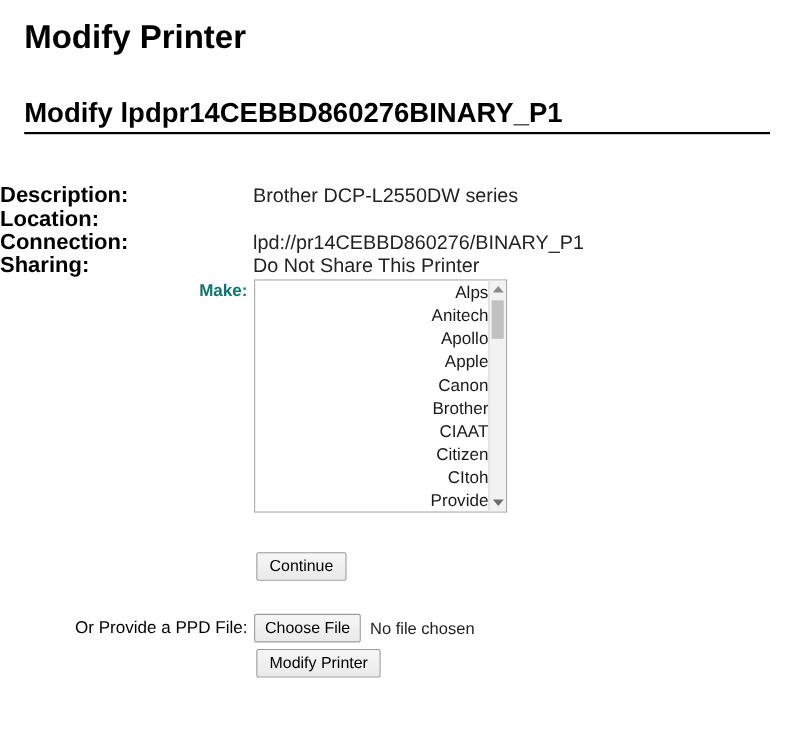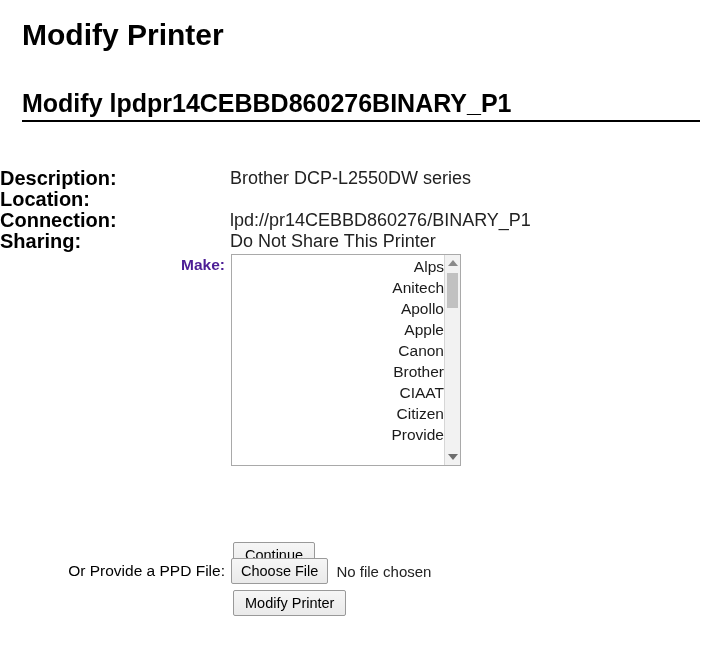--- a/index.html
+++ b/index.html
@@ -95,7 +95,7 @@
     text-align: right;
     font-weight: bold;
     font-size: 15.5px;
-    color: #4c1d95;
+    color: #0f766e;
     padding-right: 3px;
     box-sizing: border-box;
     line-height: 21px;

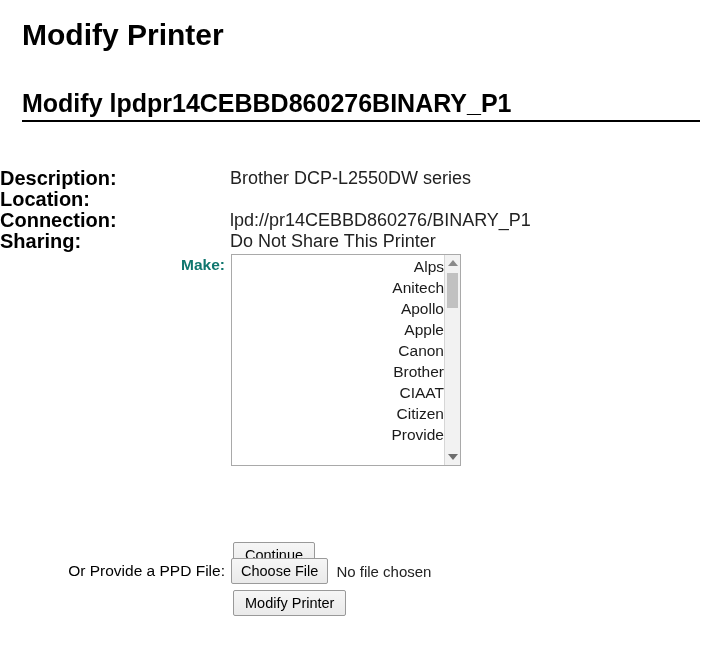--- a/index.html
+++ b/index.html
@@ -295,6 +295,7 @@
           <li>Brother</li>
           <li>CIAAT</li>
           <li>Citizen</li>
+          <li>CItoh</li>
           <li>Provide</li>
         </ul>
 

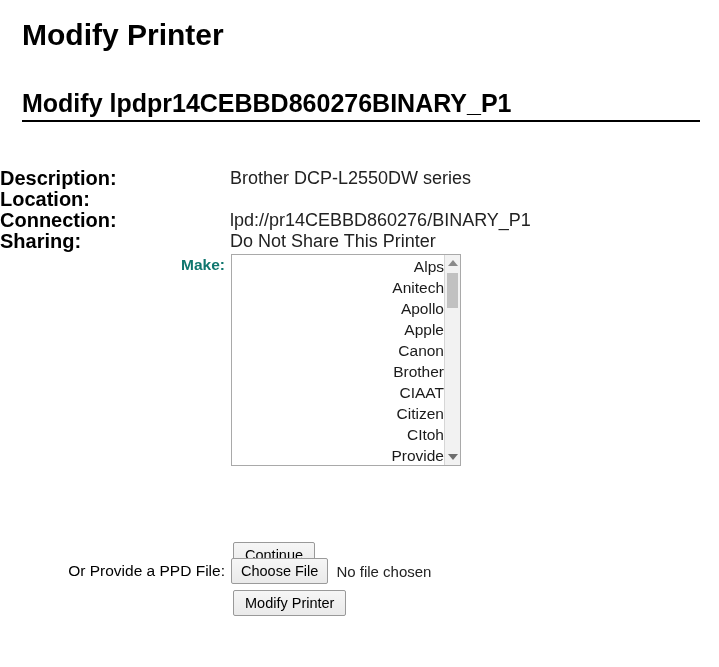--- a/index.html
+++ b/index.html
@@ -198,7 +198,6 @@
     position: absolute;
     left: 233px;
     top: 502px;
-    margin-top: 40px;
   }
 
   

